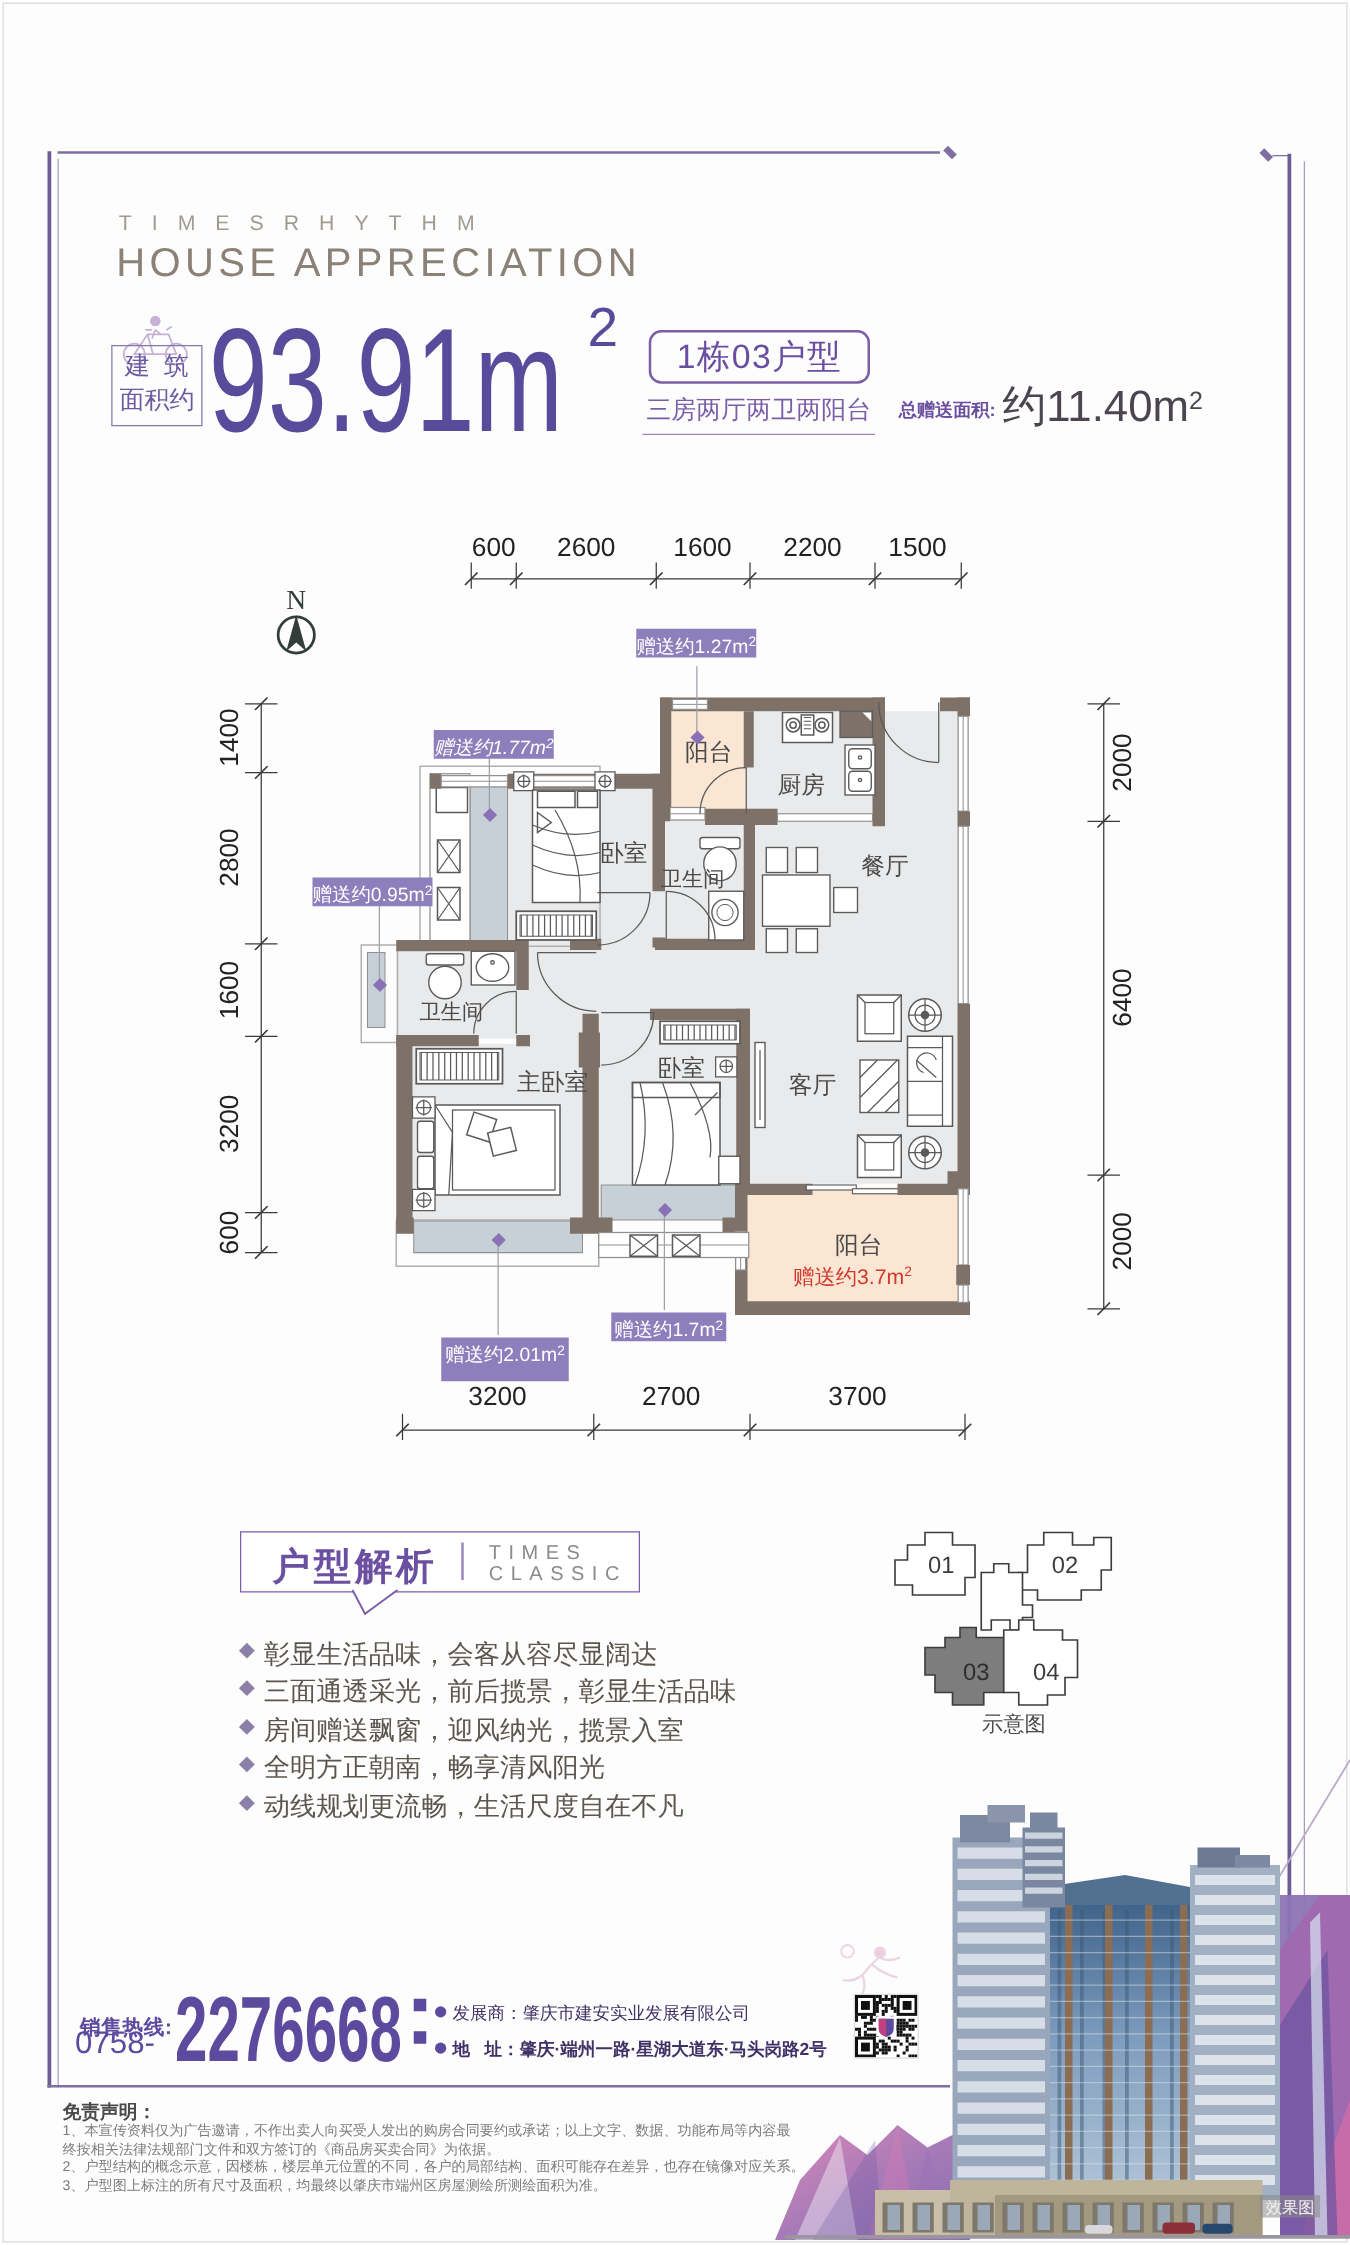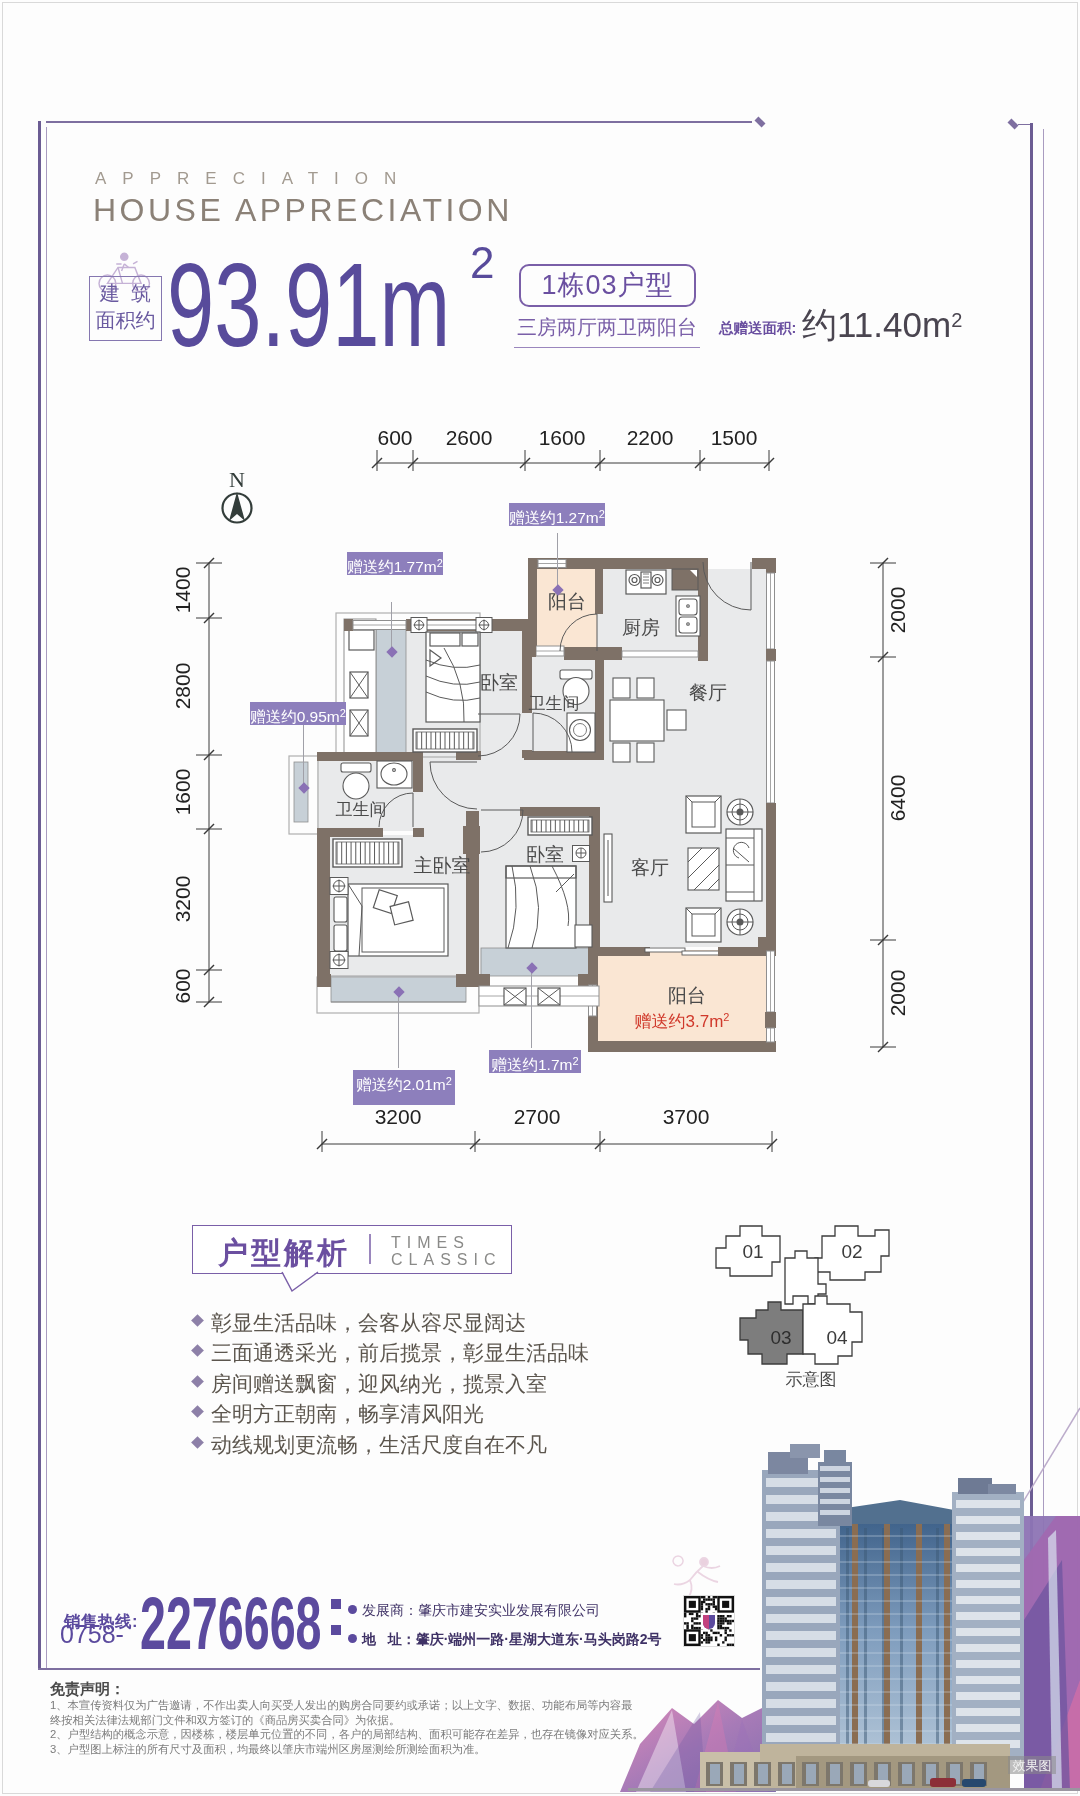--- a/index.html
+++ b/index.html
@@ -26,7 +26,7 @@
 <div class="abs" style="left:38px;top:1668px;width:722px;height:1.5px;background:#7e6fa0;"></div>
 
 
-<div class="abs" style="left:95px;top:169px;font-size:17px;letter-spacing:16px;color:#a29a90;">APPRECIATION</div>
+<div class="abs" style="left:95px;top:169px;font-size:17px;letter-spacing:16px;color:#a29a90;">TIMESRHYTHM</div>
 
 <div class="abs" style="left:93px;top:192px;font-size:32px;letter-spacing:3.5px;color:#8b8177;">HOUSE APPRECIATION</div>
 

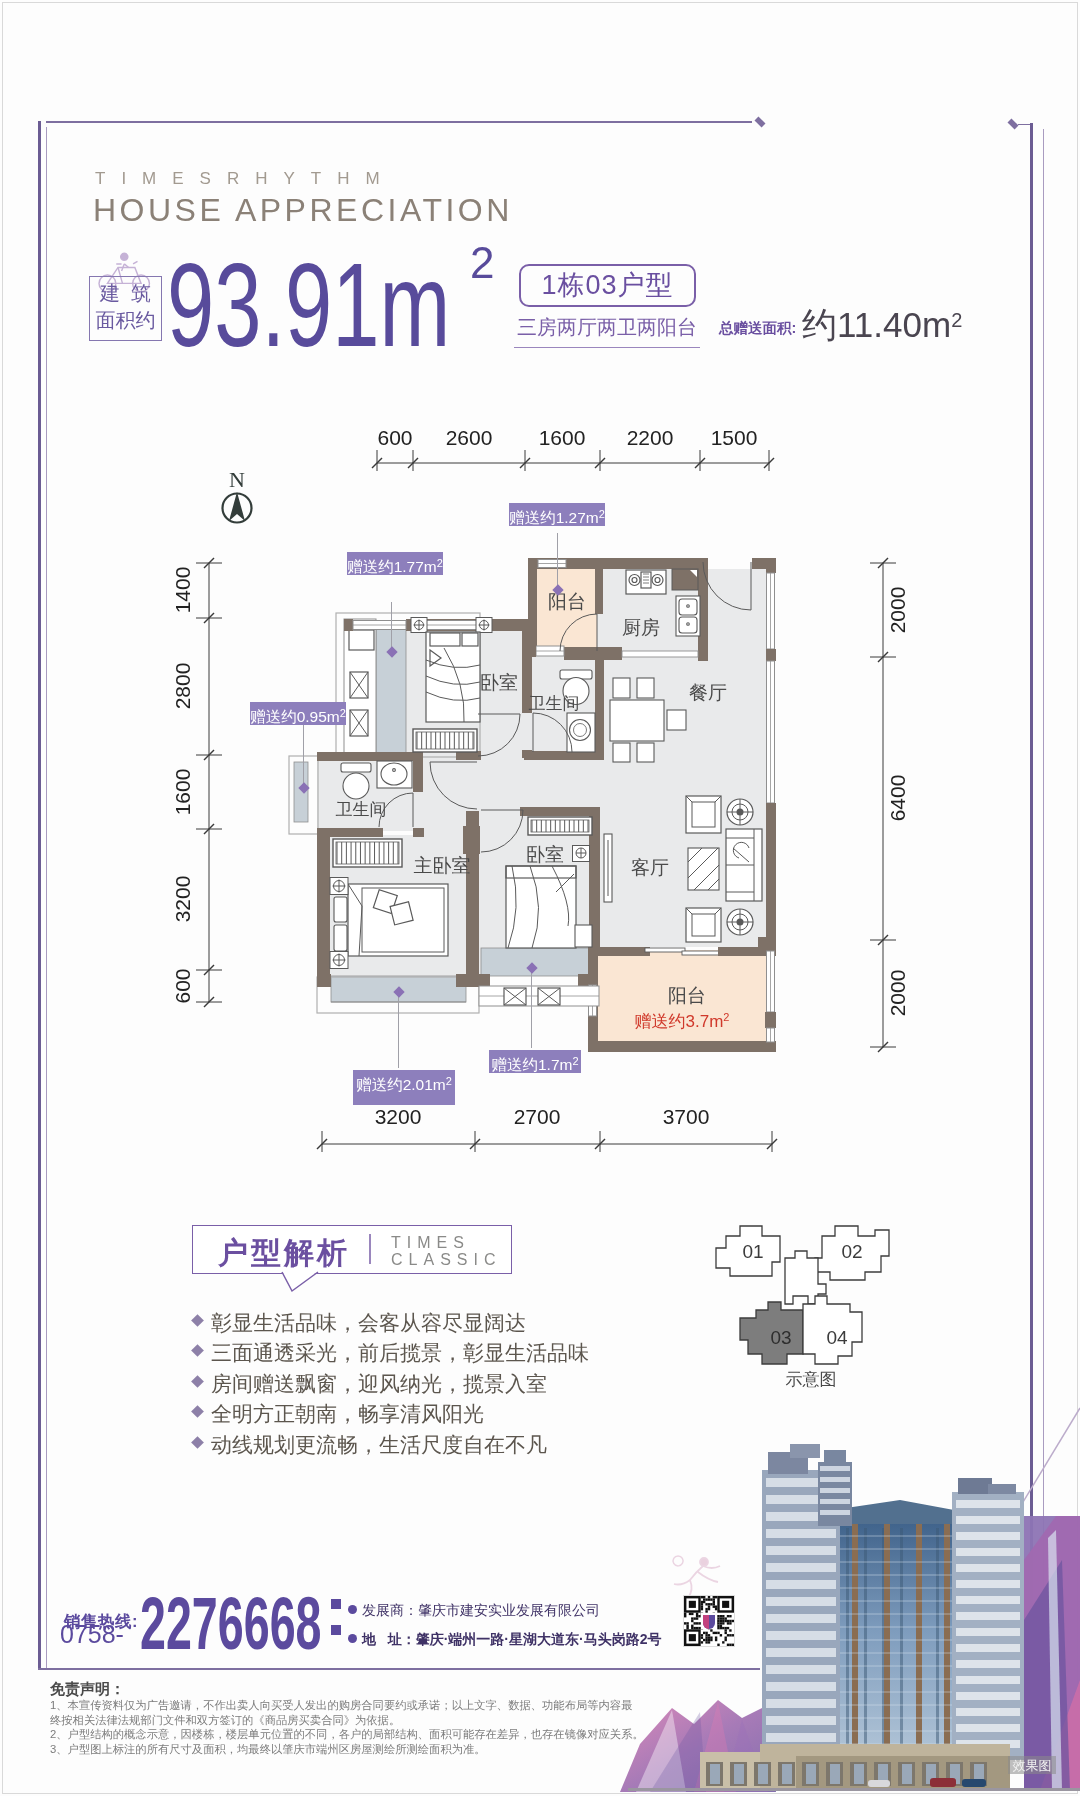--- a/index.html
+++ b/index.html
@@ -643,7 +643,7 @@
 <div class="abs" style="left:391px;top:602px;width:1.3px;height:50px;background:#a0a0a8;"></div>
 <div class="abs" style="left:387.5px;top:648px;width:8px;height:8px;background:#8a71b5;transform:rotate(45deg);"></div>
 
-<div class="abs" style="left:347px;top:552px;width:96px;height:23px;background:#8d7fbc;color:#fff;font-size:15.5px;text-align:center;line-height:23px;white-space:nowrap;">赠送约1.77m<span style="font-size:11px;vertical-align:5px;">2</span></div>
+<div class="abs" style="left:347px;top:584px;width:96px;height:23px;background:#8d7fbc;color:#fff;font-size:15.5px;text-align:center;line-height:23px;white-space:nowrap;font-style:italic;">赠送约1.77m<span style="font-size:11px;vertical-align:5px;">2</span></div>
 
 <div class="abs" style="left:303px;top:724px;width:1.3px;height:64px;background:#a0a0a8;"></div>
 <div class="abs" style="left:299.5px;top:784px;width:8px;height:8px;background:#8a71b5;transform:rotate(45deg);"></div>

